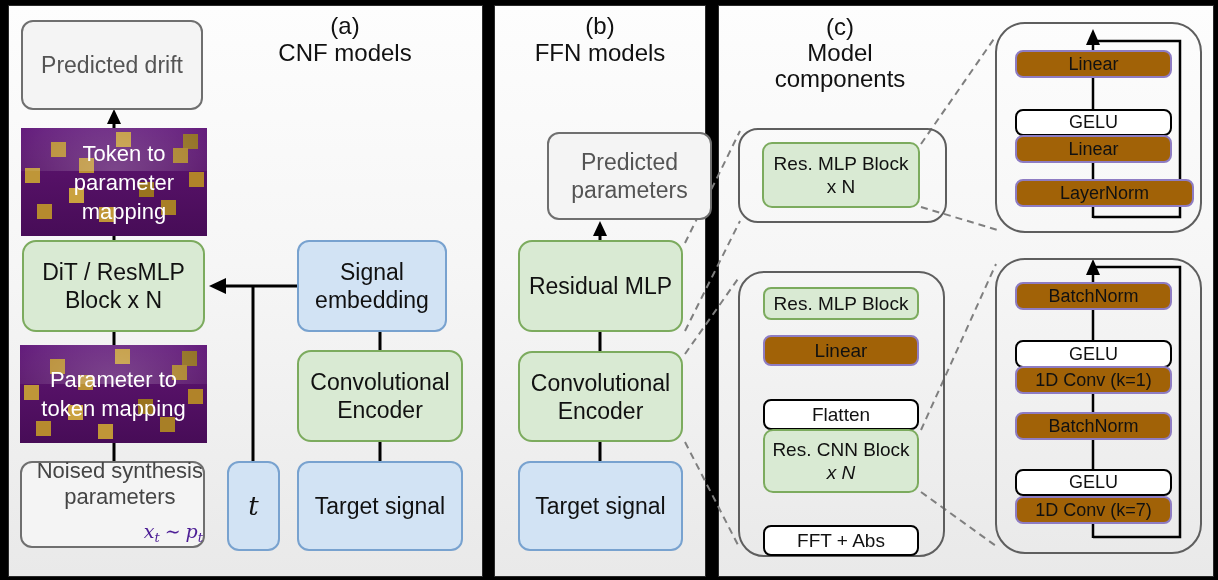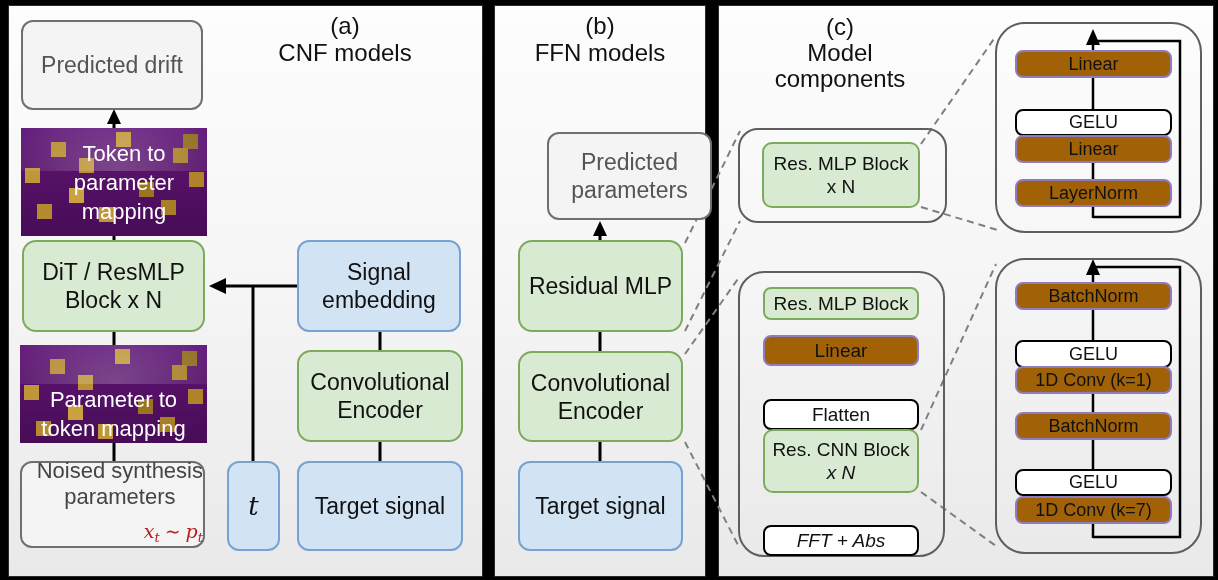--- a/index.html
+++ b/index.html
@@ -195,7 +195,7 @@
   <div class="box purp sml" style="left:1015px;top:135px;width:157px;height:28px;">
       <span>Linear</span>
     </div>
-  <div class="box purp sml" style="left:1015px;top:179px;width:157px;height:28px;">
+  <div class="box purp sml" style="left:1015px;top:179px;width:179px;height:28px;">
       <span>LayerNorm</span>
     </div>
 

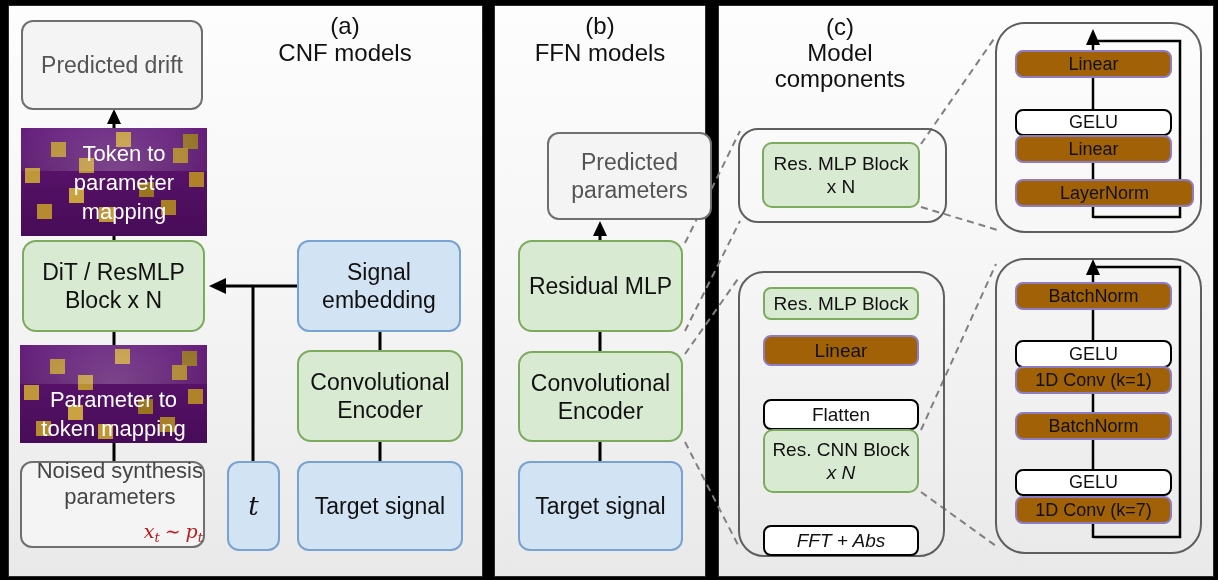--- a/index.html
+++ b/index.html
@@ -134,7 +134,7 @@
       <span class="math tbig">t</span>
     </div>
 
-  <div class="box blue big" style="left:297px;top:240px;width:164px;height:92px;">
+  <div class="box blue big" style="left:297px;top:240px;width:150px;height:92px;">
       <span class="pre">Signal
 embedding</span>
     </div>

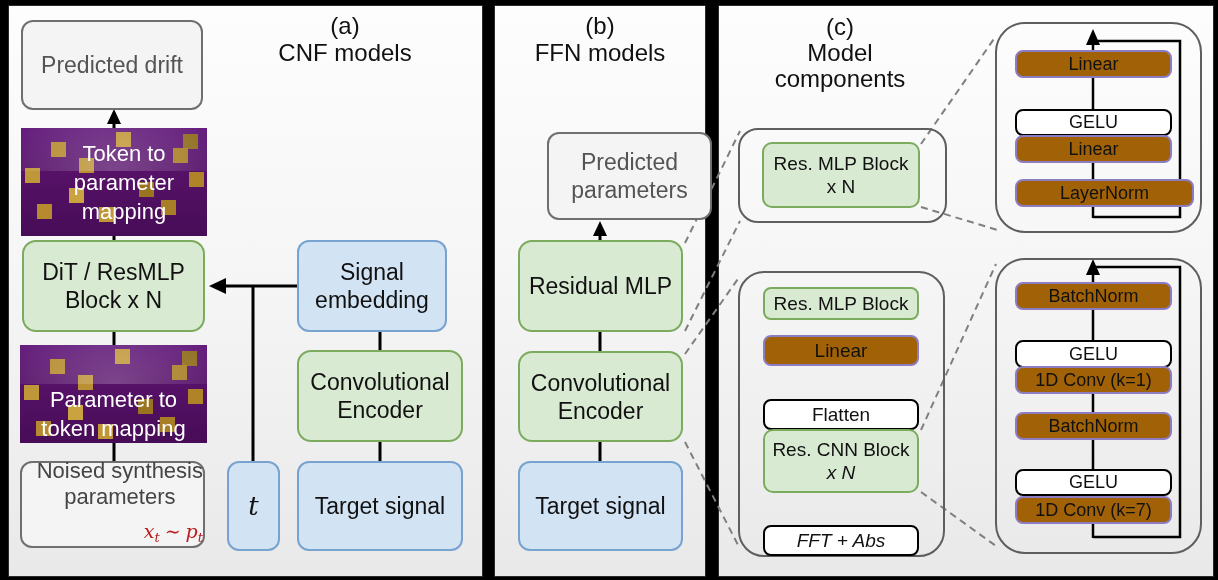--- a/index.html
+++ b/index.html
@@ -117,7 +117,7 @@
 Block x N</span>
     </div>
 
-  <div class="box pmap" style="left:20px;top:345px;width:187px;height:98px;justify-content:flex-end;">
+  <div class="box pmap" style="left:20px;top:345px;width:187px;height:98px;">
     <span class="squares"></span>
     <span class="gloss"></span>
     <span class="lbl pre">Parameter to

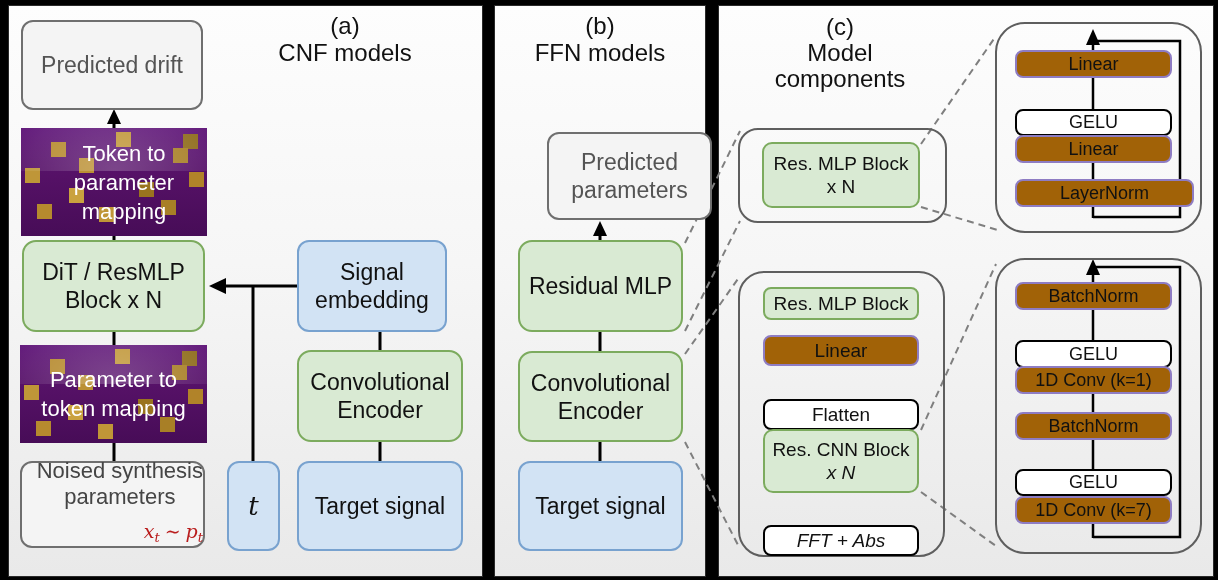--- a/index.html
+++ b/index.html
@@ -44,7 +44,7 @@
   .pmap .lbl{position:relative;z-index:2;}
   .title{position:absolute;z-index:10;text-align:center;color:#111;font-size:24px;line-height:27px;}
   .math{font-family:"DejaVu Serif", serif;font-style:italic;}
-  .mathline{font-family:"DejaVu Serif", serif;font-style:italic;font-size:19px;color:#b91c1c;margin-top:8px;}
+  .mathline{font-family:"DejaVu Serif", serif;font-style:italic;font-size:19px;color:#4c1d95;margin-top:8px;}
   .mathline .msub{font-size:13px;vertical-align:-4px;}
   .mathline .sim{font-style:normal;padding:0 5px;}
   .tbig{font-size:26px;color:#111;}

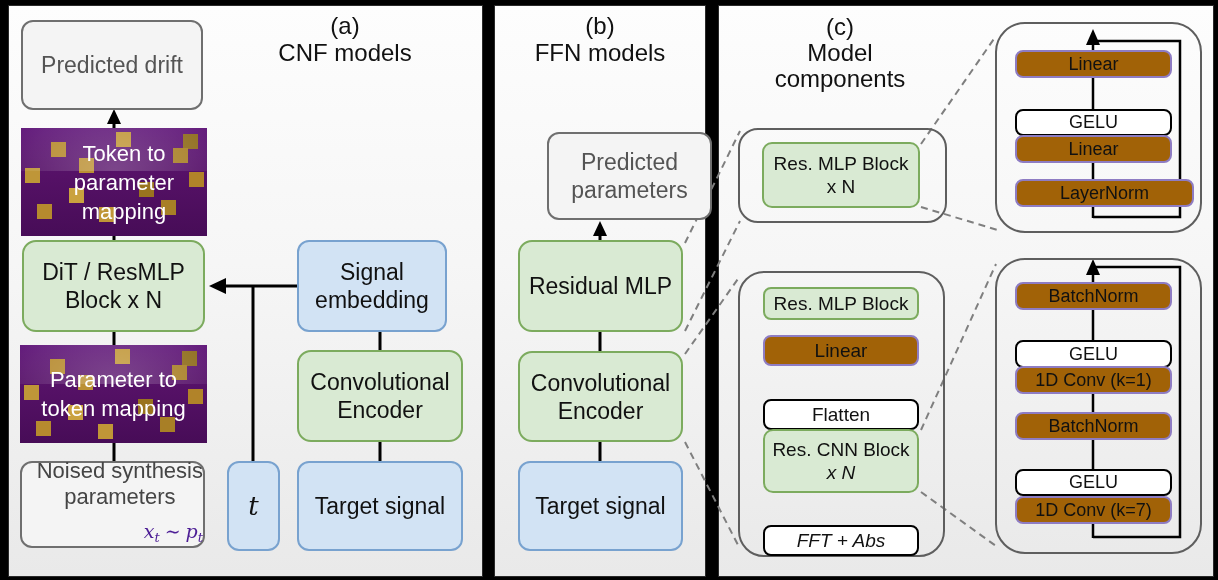--- a/index.html
+++ b/index.html
@@ -181,7 +181,7 @@
     <span>Res. CNN Block</span>
       <span class="it">x N</span>
   </div>
-  <div class="box white mid" style="left:763px;top:509px;width:156px;height:31px;font-style:italic;">
+  <div class="box white mid" style="left:763px;top:509px;width:156px;height:31px;">
       <span>FFT + Abs</span>
     </div>
 

